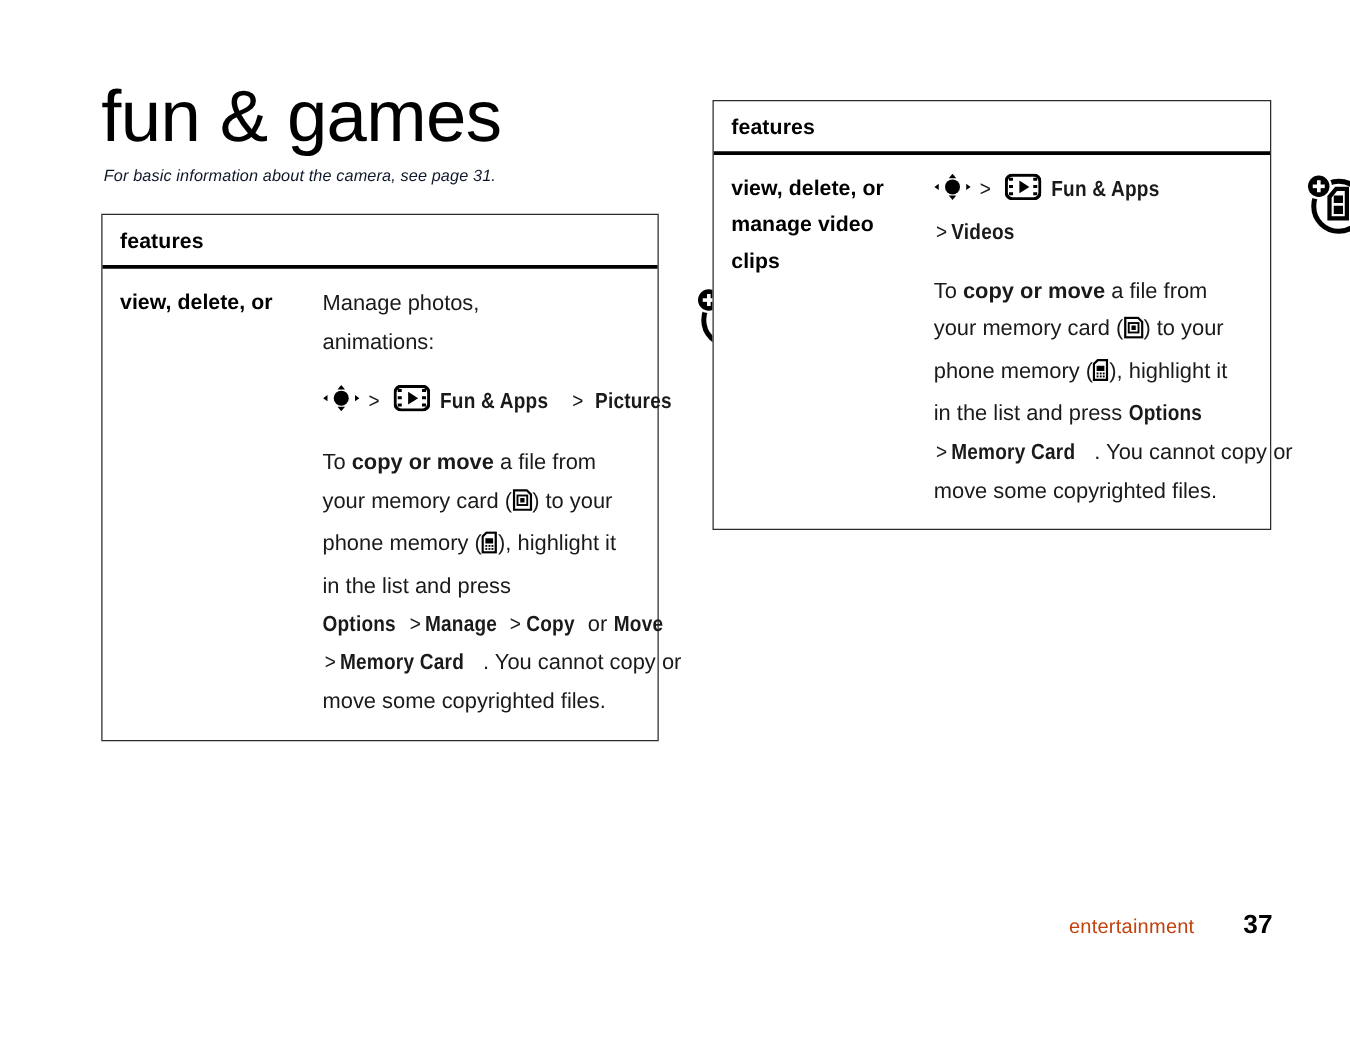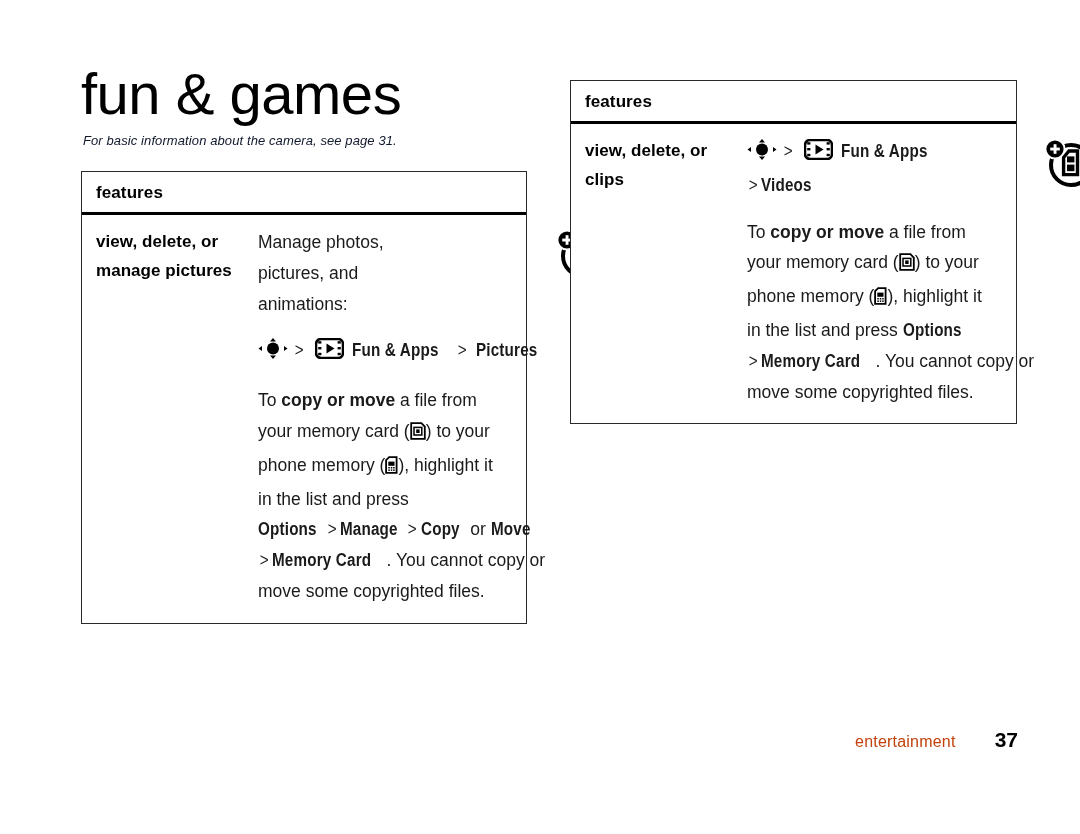--- a/index.html
+++ b/index.html
@@ -251,6 +251,7 @@
 
     <div class="col-term">
       <div>view, delete, or</div>
+      <div>manage video</div>
       <div>clips</div>
     </div>
 

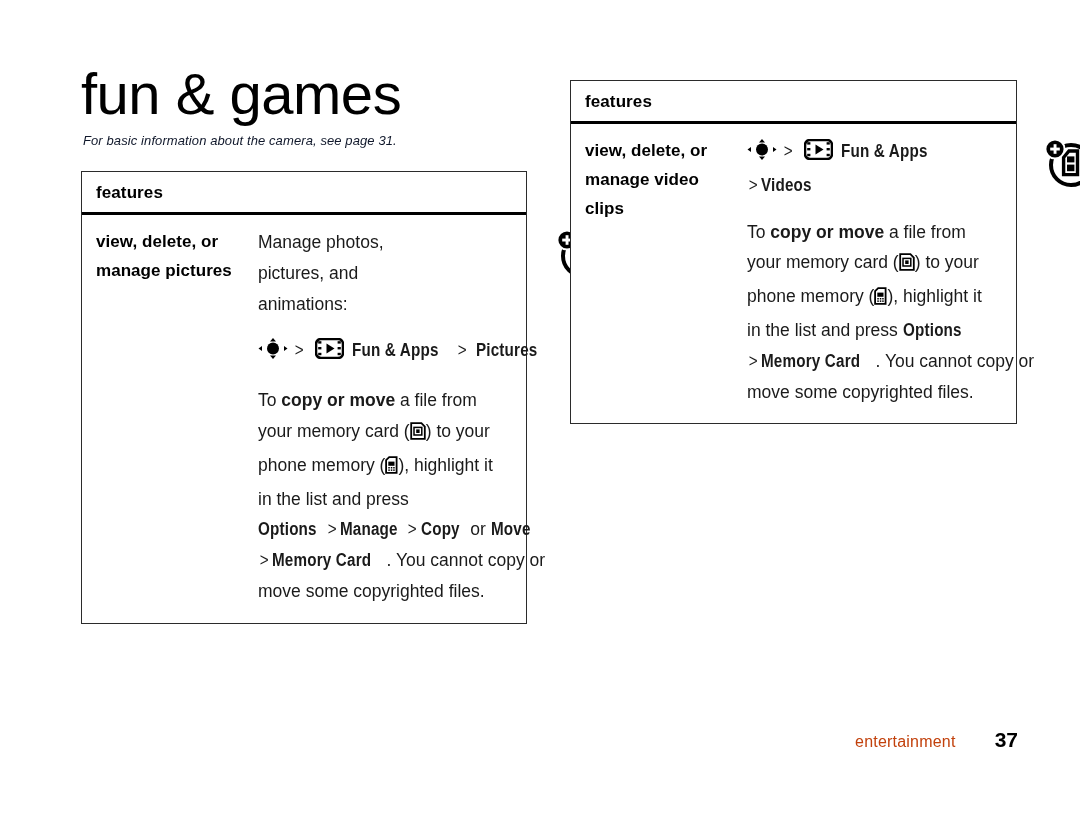--- a/index.html
+++ b/index.html
@@ -149,7 +149,6 @@
 
     <div class="col-term">
       <div>view, delete, or</div>
-      <div>manage pictures</div>
     </div>
 
     <div class="col-desc">

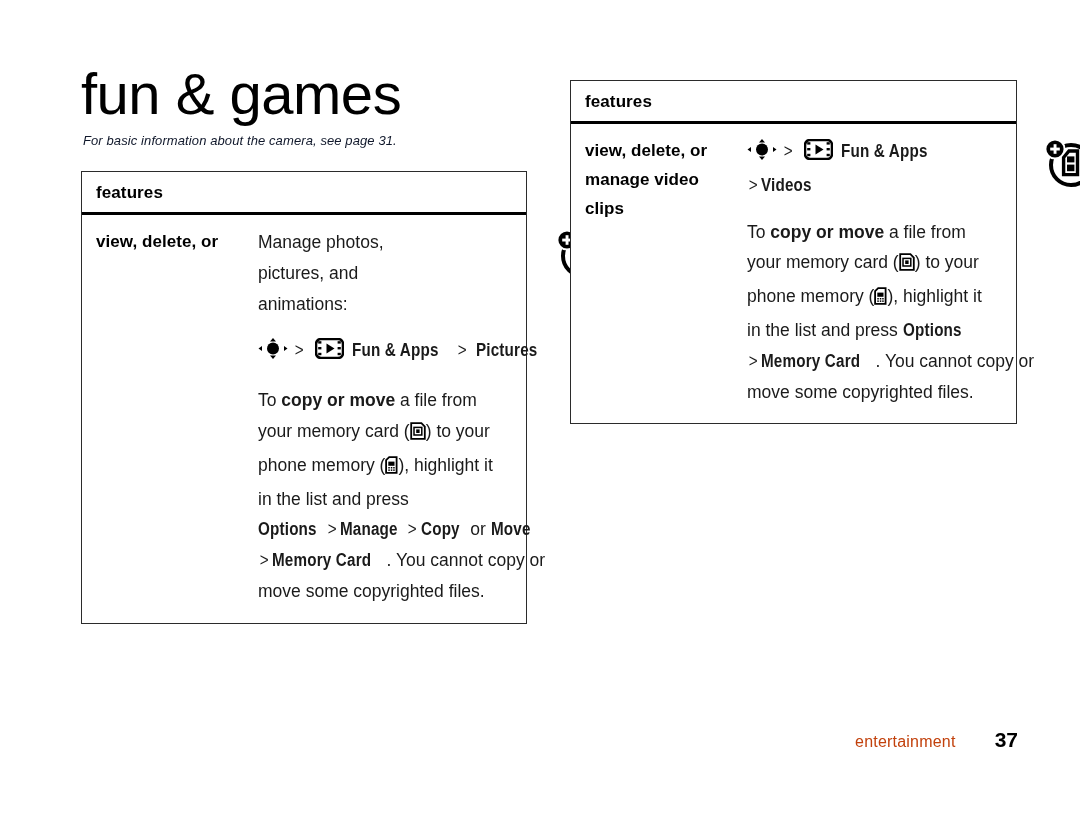--- a/index.html
+++ b/index.html
@@ -153,7 +153,6 @@
 
     <div class="col-desc">
       <p>Manage photos,</p>
-      <p>pictures, and</p>
       <p>animations:</p>
 
       <div class="gap"></div>

